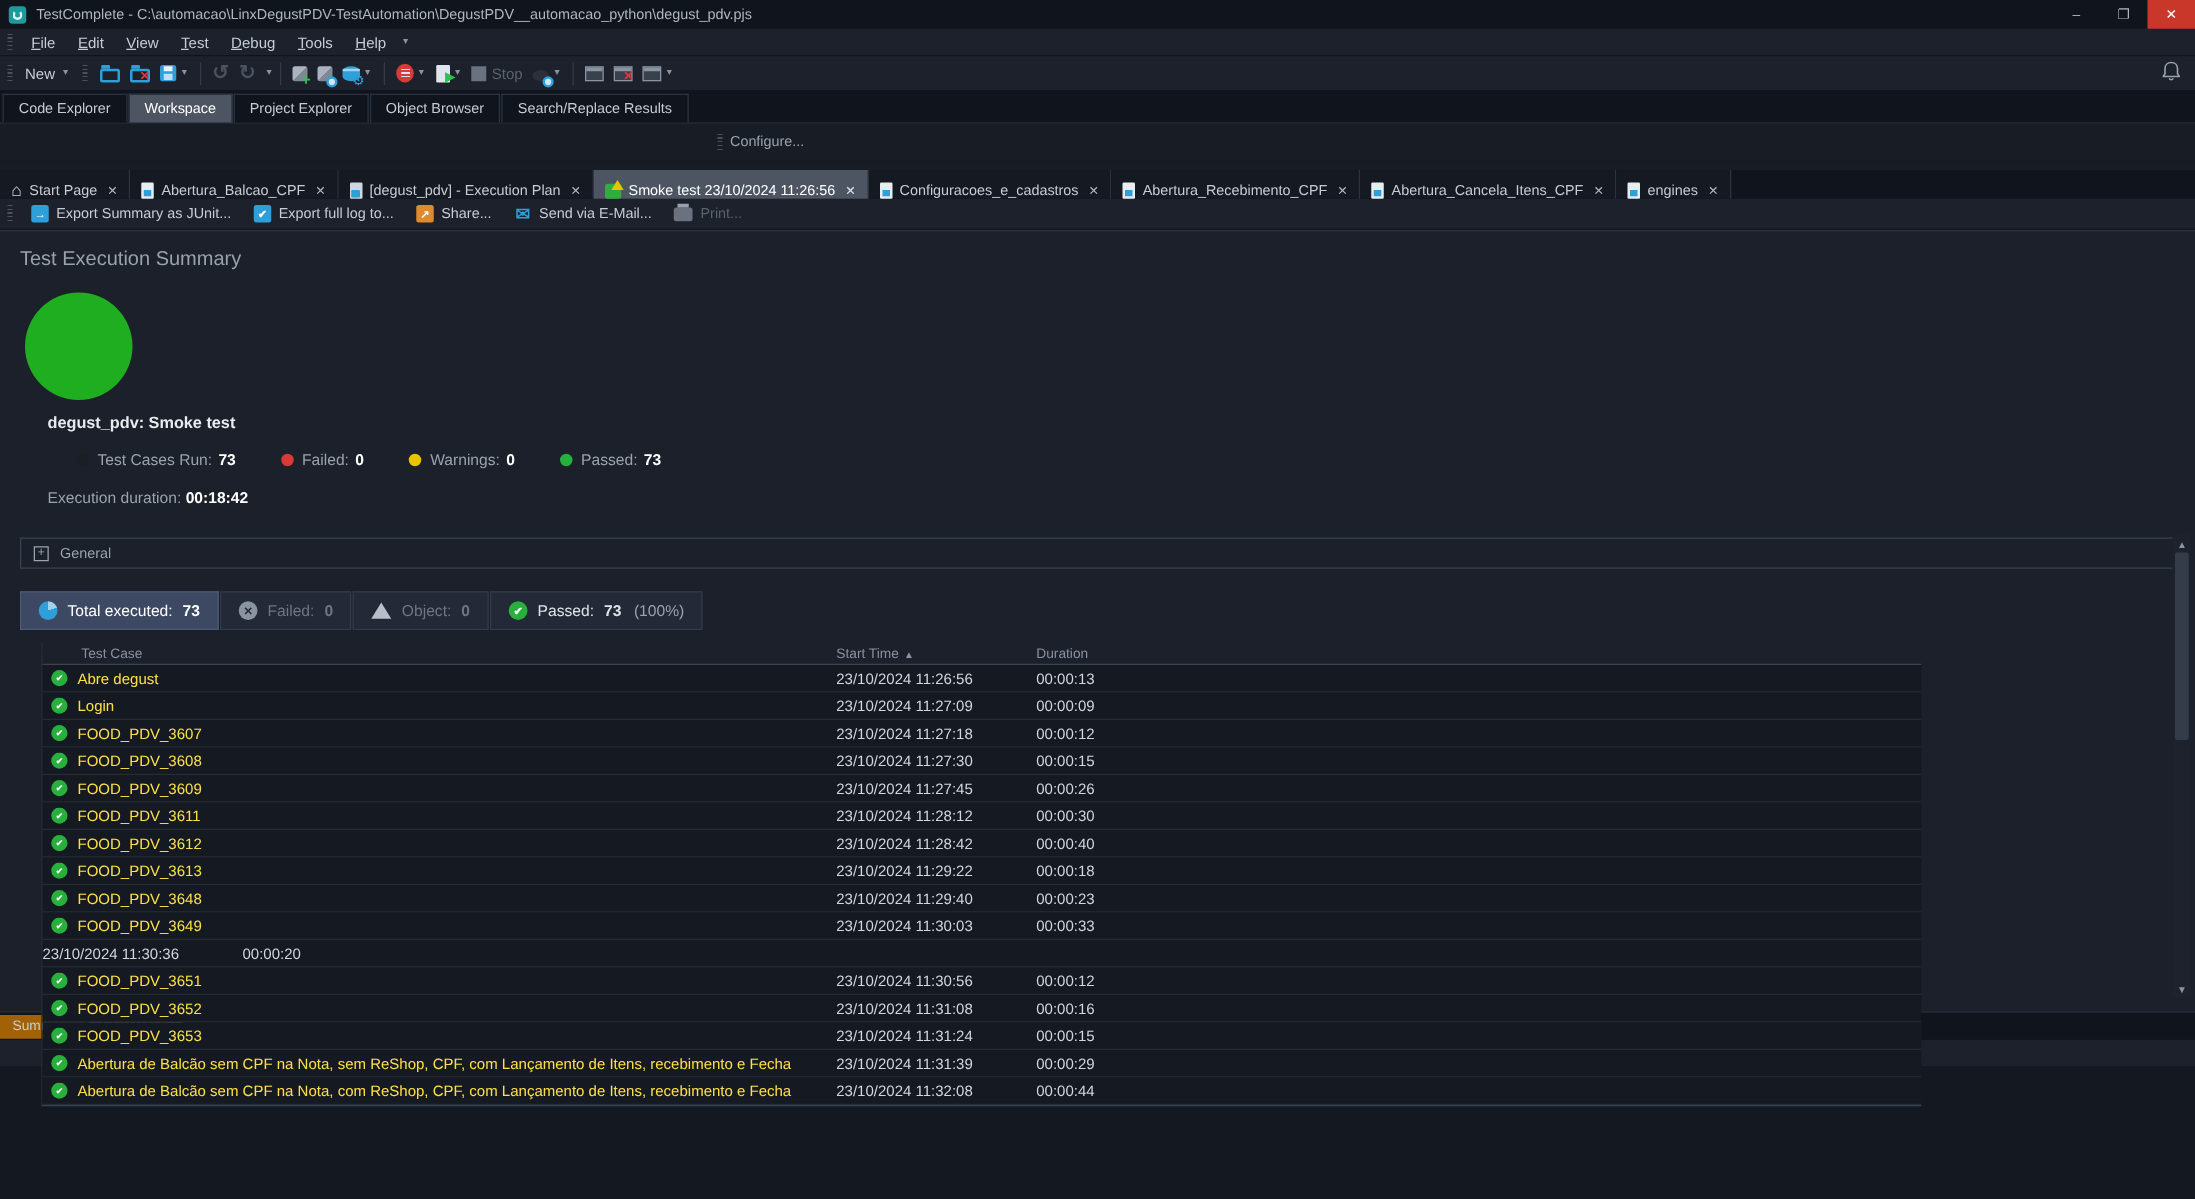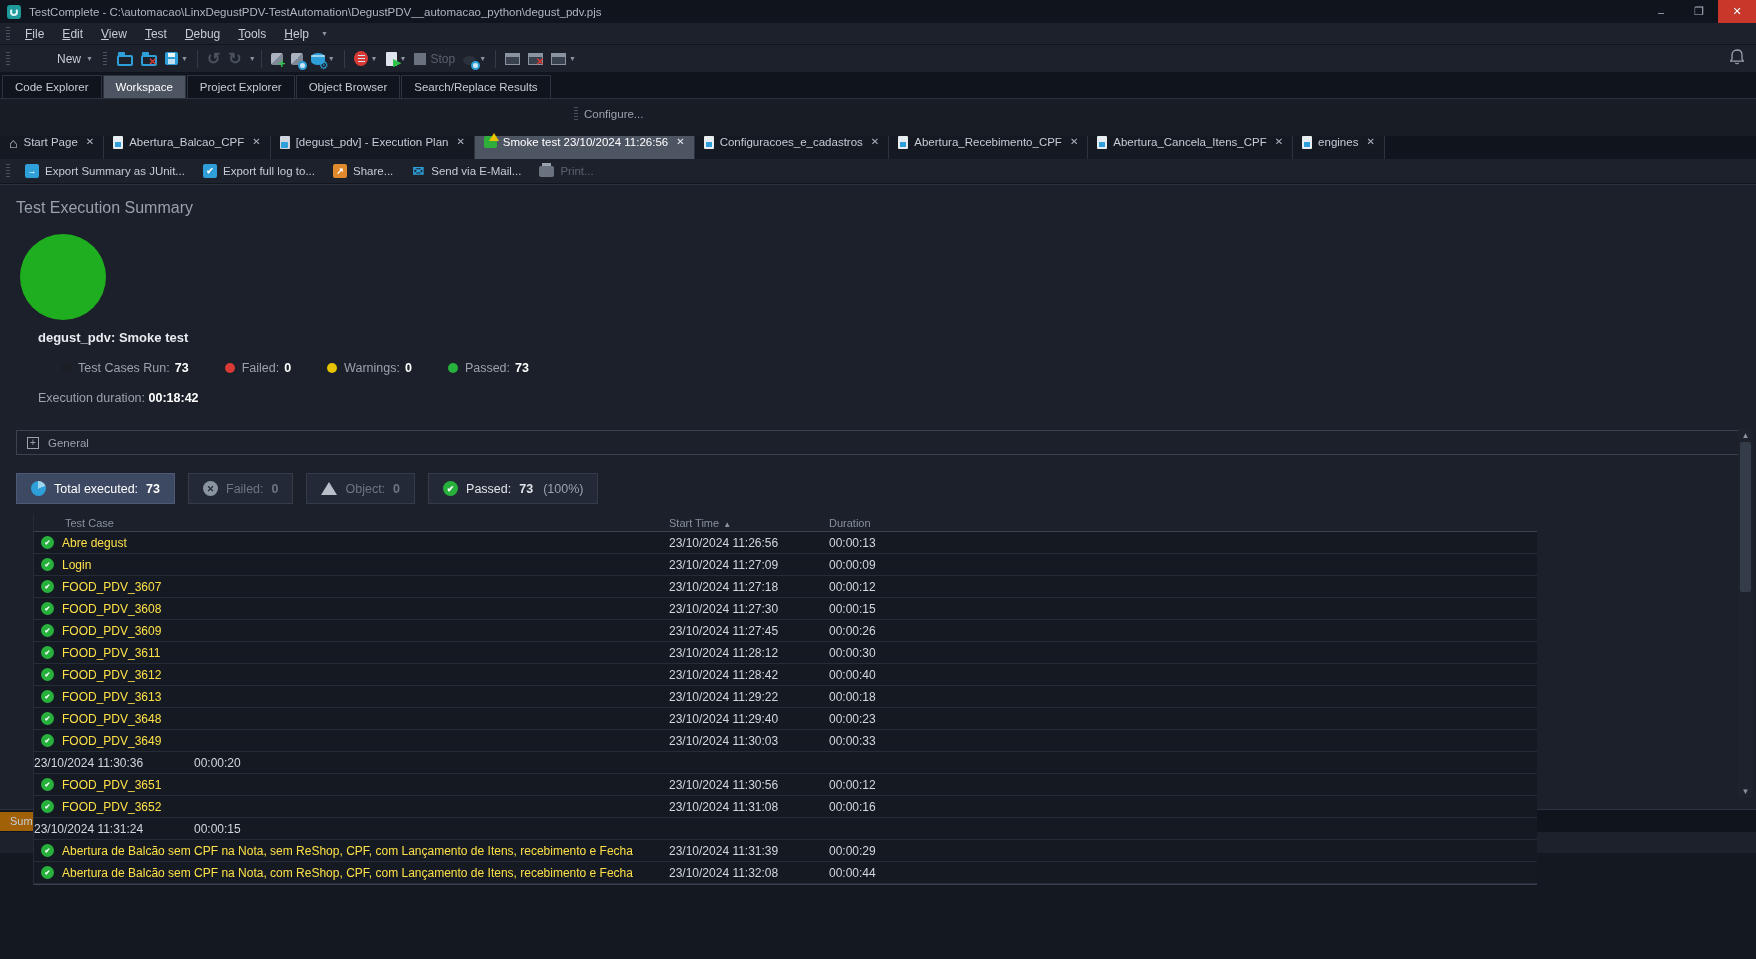--- a/index.html
+++ b/index.html
@@ -26,7 +26,7 @@
   
   .toolbar { height:28px; background:#1c212b; display:flex; align-items:center; border-bottom:1px solid #10141c; }
   .tbtn { display:flex; align-items:center; padding:2px 4px; position:relative; }
-  .tlabel { margin-right:2px;margin-left:37px; }
+  .tlabel { margin-right:2px; }
   .tsep { width:1px; height:18px; background:#343b48; margin:0 5px; flex:none; }
   .disabled-txt { color:#5a626e; }
   .i-folder { width:16px; height:11px; border:2px solid #2e9fd8; border-radius:2px; position:relative; margin-top:3px; }

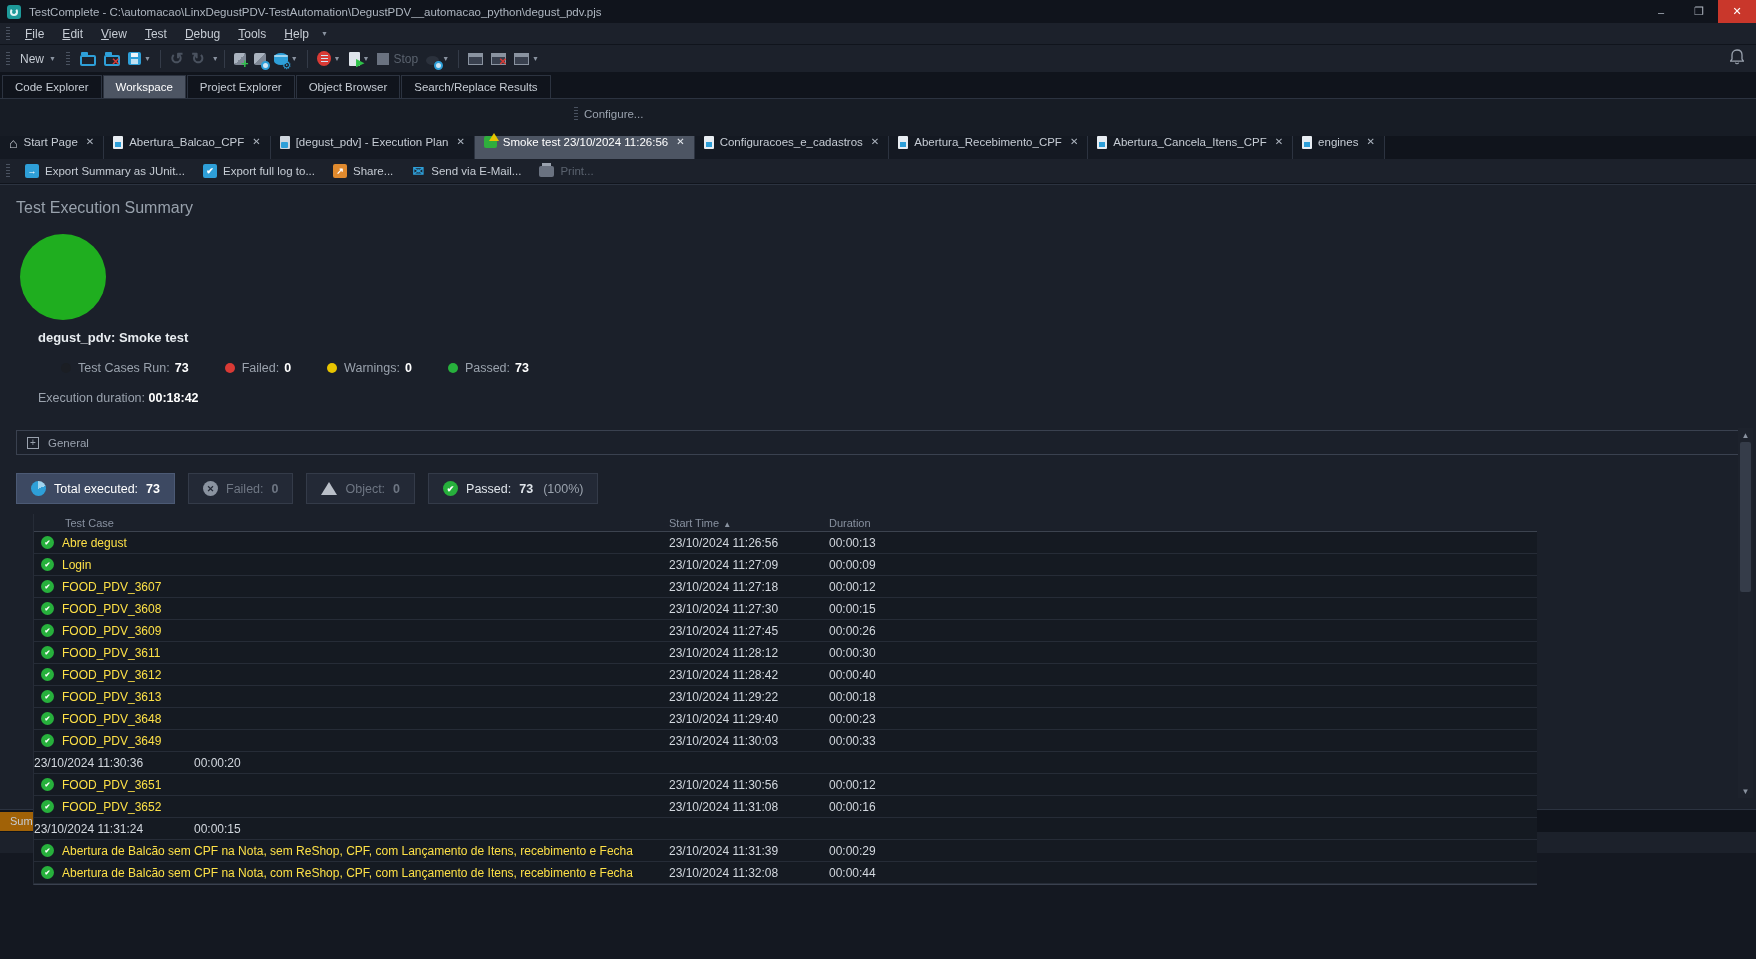--- a/index.html
+++ b/index.html
@@ -61,7 +61,7 @@
   .gaprow { height:7px; background:#171c25; }
   
   .doctabs { height:23px; background:#10141c; display:flex; align-items:stretch; }
-  .dtab { display:flex; align-items:flex-start; gap:6px; padding:0 9px; border-right:1px solid #2c3340; background:#141922; color:#c6ccd4; font-size:11.5px; white-space:nowrap; }
+  .dtab { display:flex; align-items:flex-end; gap:6px; padding:0 9px; border-right:1px solid #2c3340; background:#141922; color:#c6ccd4; font-size:11.5px; white-space:nowrap; }
   .dtab.active { background:#4d5563; color:#fff; }
   .dtab .x { color:#aeb6c0; font-size:10px; margin-left:2px; }
   .dtab.active .x { color:#e6eaef; }

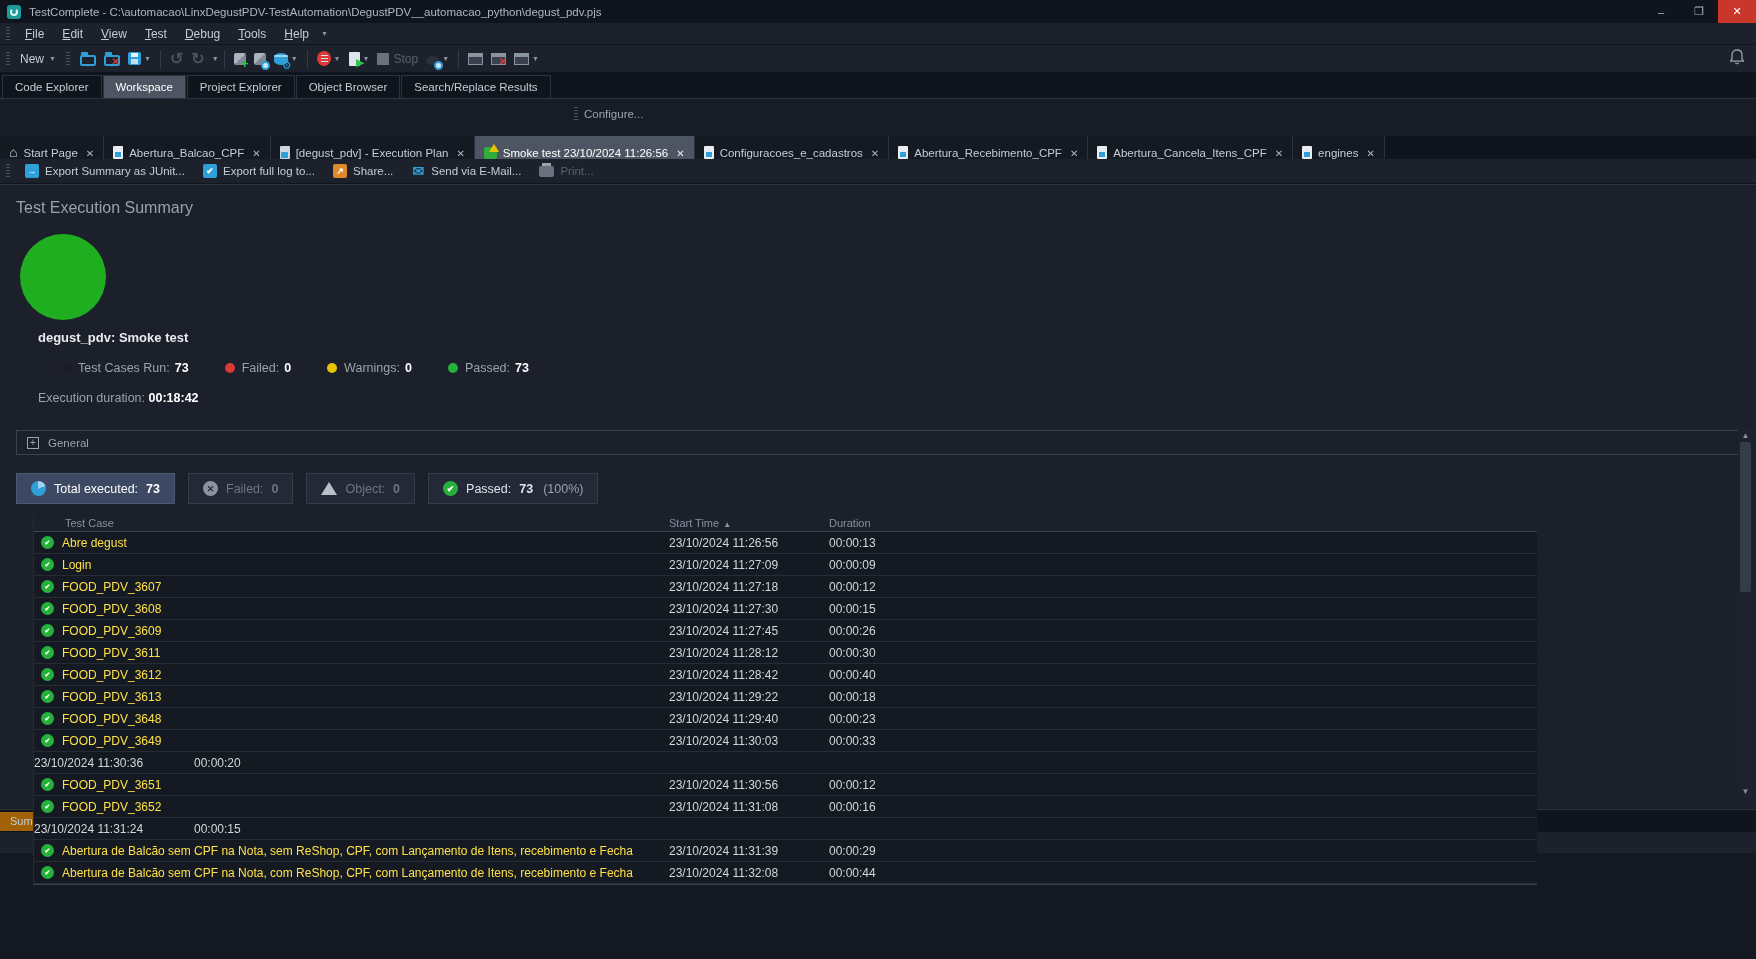--- a/index.html
+++ b/index.html
@@ -101,7 +101,7 @@
   .general-panel { margin:25px 16px 0 16px; height:25px; border:1px solid #3a414f; display:flex; align-items:center; color:#9aa2ae; font-size:11.5px; }
   .expander { width:12px; height:12px; border:1px solid #9aa2ae; margin:0 9px 0 10px; display:flex; align-items:center; justify-content:center; font-size:10px; line-height:1; color:#9aa2ae; }
   
-  .filtertabs { display:flex; margin:18px 0 0 16px; gap:13px; }
+  .filtertabs { display:flex; margin:18px 0 0 16px; gap:1px; }
   .ftab { height:31px; display:flex; align-items:center; gap:8px; padding:0 14px; background:#232936; border:1px solid #343b49; color:#dfe4ea; font-size:12.5px; white-space:nowrap; }
   .ftab.active { background:#3d4962; border-color:#4c5a75; color:#fff; }
   .ftab.disabled { color:#6e7683; }

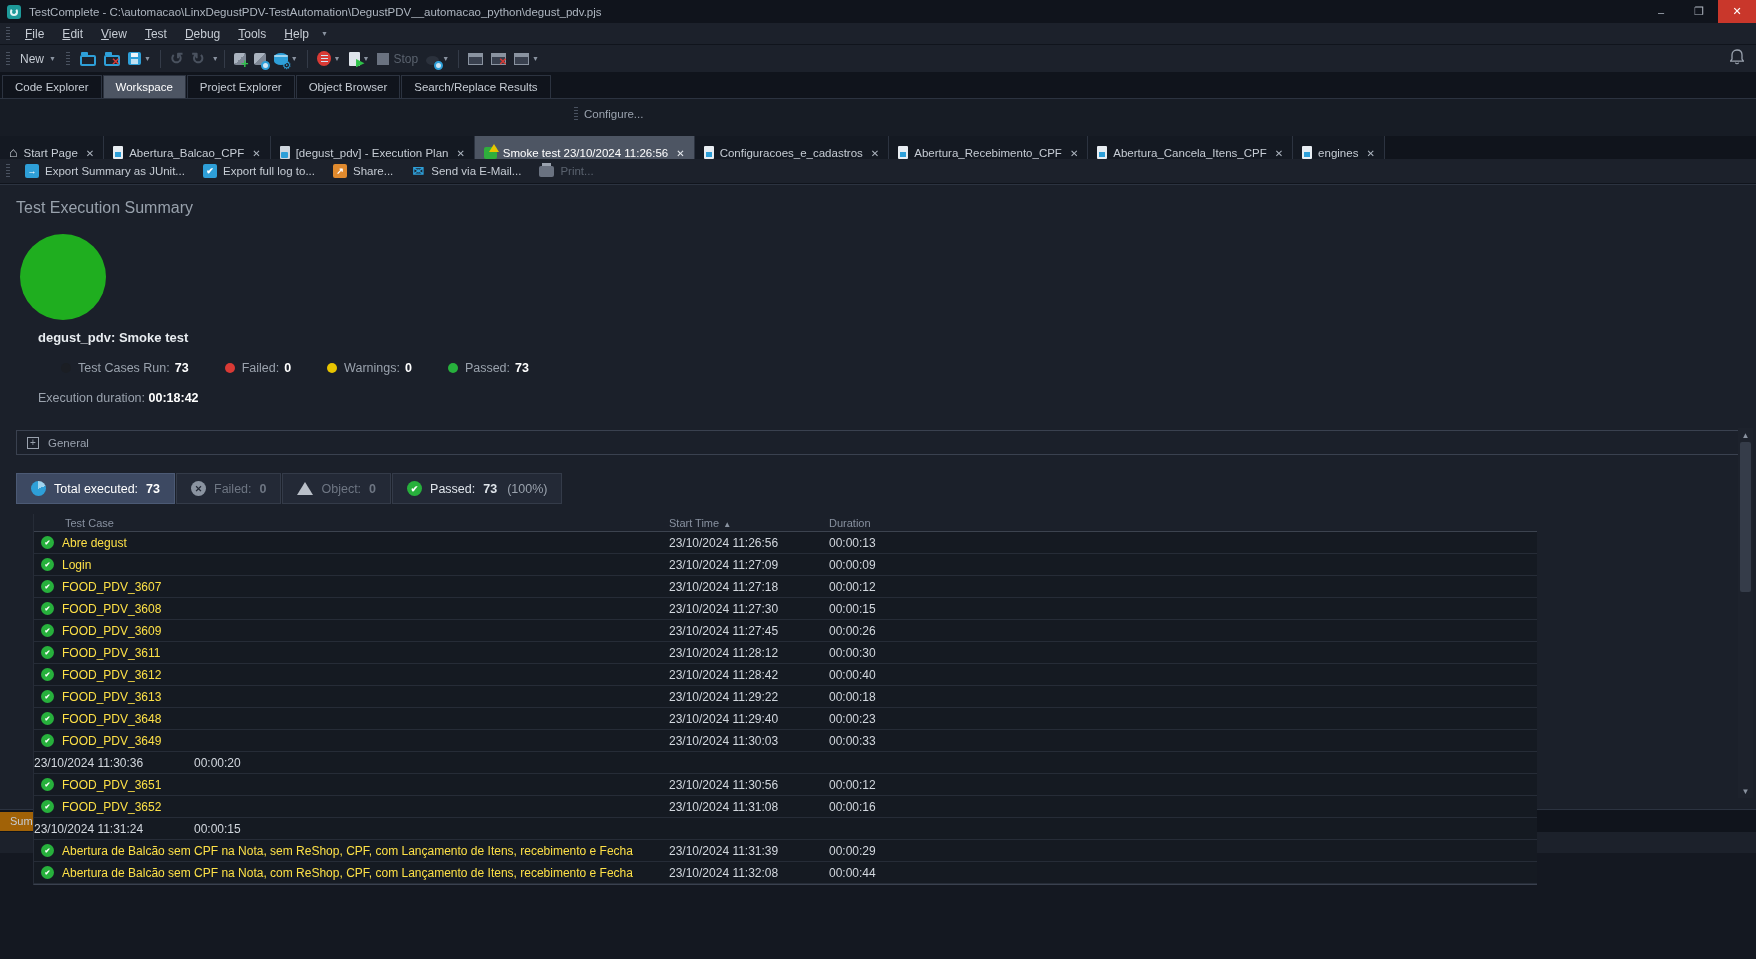--- a/index.html
+++ b/index.html
@@ -564,6 +564,10 @@
         </div>
 
         <div class="trow">
+          <div class="cell-name">
+            <span class="row-pass-icon"></span>
+            <a class="link" href="#">FOOD_PDV_3653</a>
+          </div>
           <div class="cell-start">23/10/2024 11:31:24</div>
           <div class="cell-dur">00:00:15</div>
         </div>

